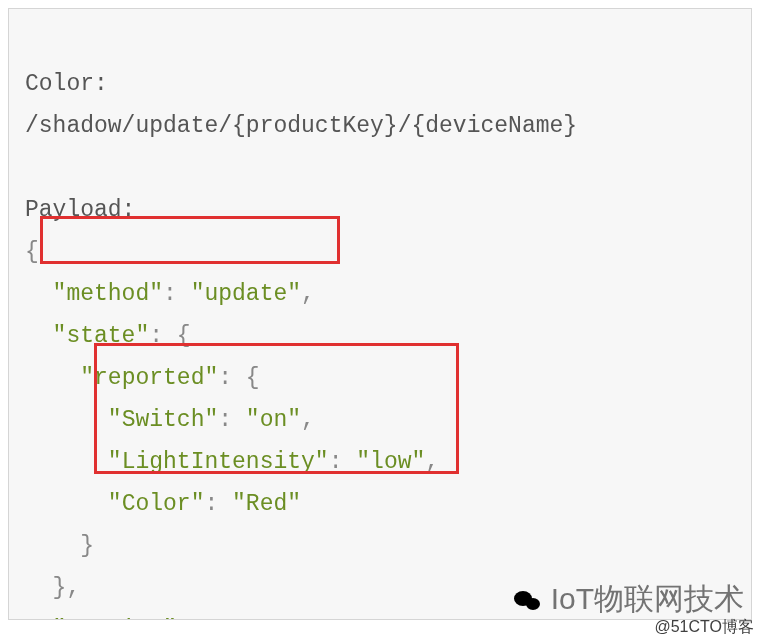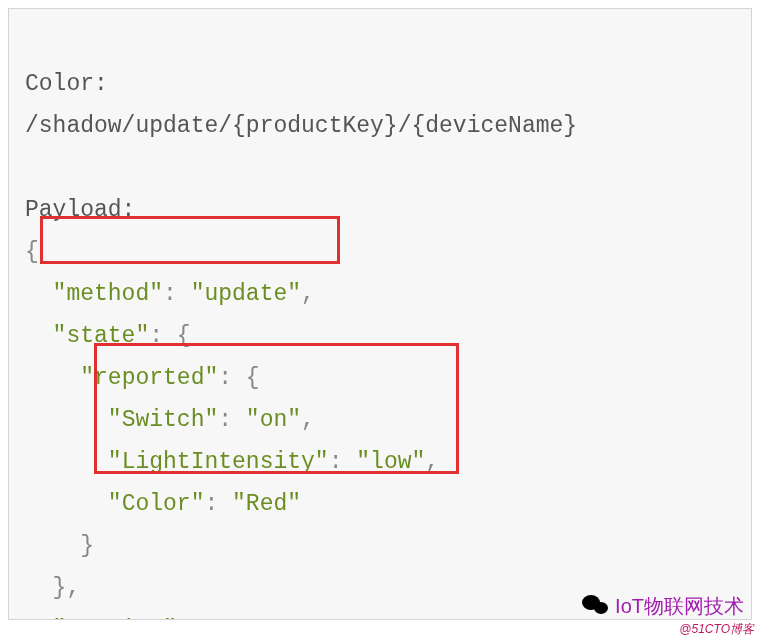--- a/index.html
+++ b/index.html
@@ -56,8 +56,8 @@
     bottom: 20px;
     right: 20px;
     font-family: "Microsoft YaHei", sans-serif;
-    font-size: 20px;
-    color: #a21caf;
+    font-size: 30px;
+    color: #737373;
     font-weight: 500;
   }
   .wechat-icon {

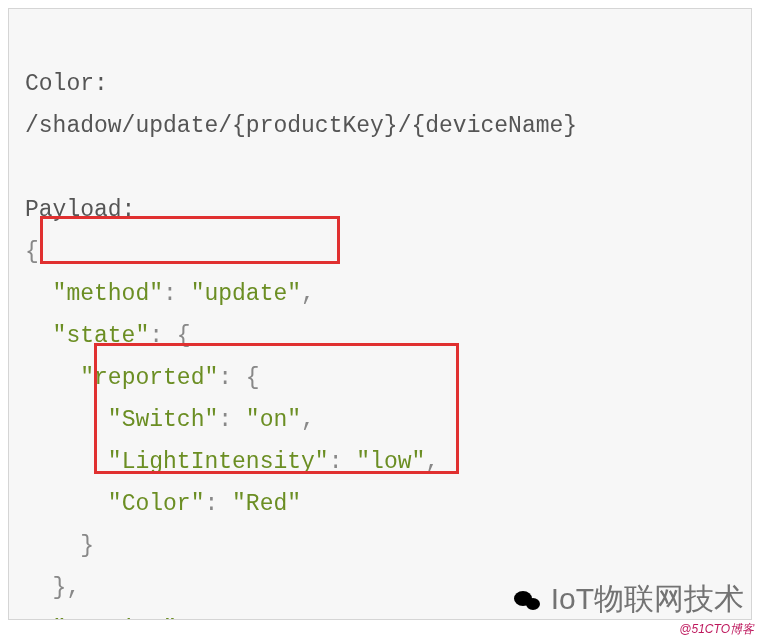--- a/index.html
+++ b/index.html
@@ -90,9 +90,8 @@
     bottom: 2px;
     right: 10px;
     font-family: "Microsoft YaHei", sans-serif;
-    font-size: 12px;
-    color: #be185d;
-    font-style: italic;
+    font-size: 16px;
+    color: #404040;
   }
 </style>
 </head>

